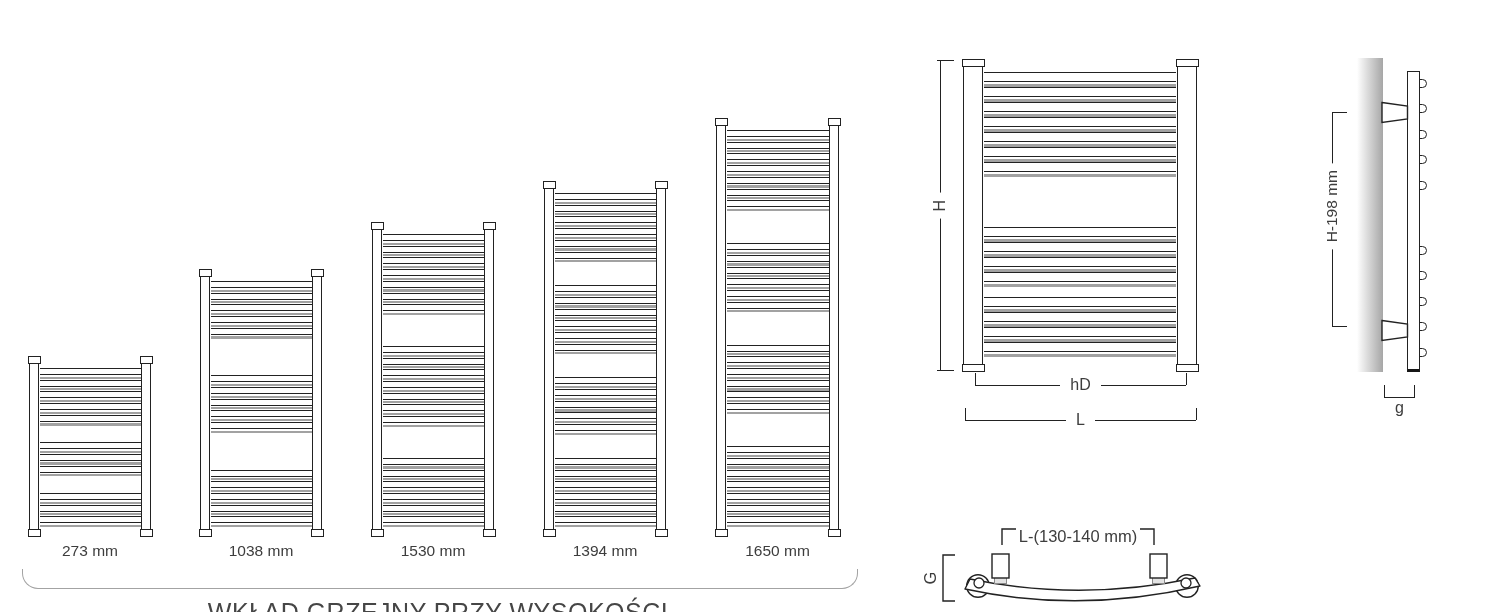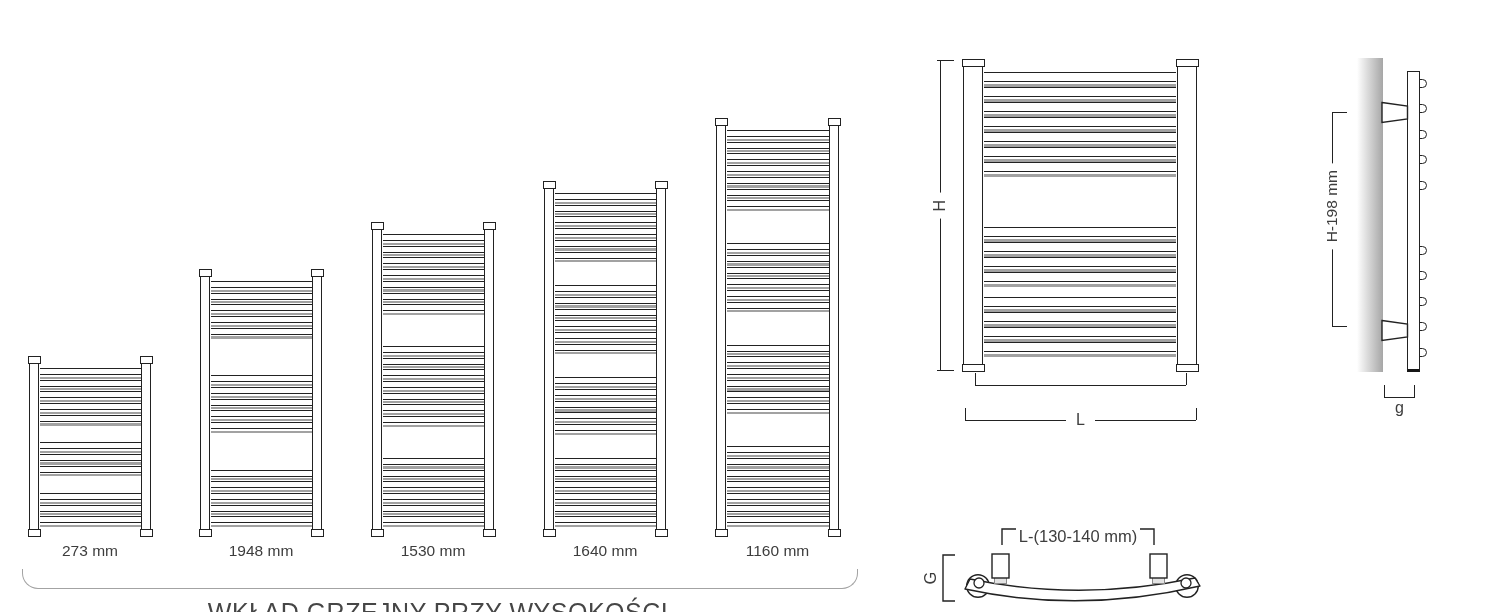--- a/index.html
+++ b/index.html
@@ -356,6 +356,9 @@
   <div class="dim-hline" style="left:975px;top:385px;width:211px"></div>
   <div class="tick-v" style="left:975px;top:373px;height:12px"></div>
   <div class="tick-v" style="left:1186px;top:373px;height:12px"></div>
+  <div class="hlabel-wrap" style="left:975px;top:376px;width:211px">
+    <span>hD</span>
+  </div>
 
   <div class="dim-hline" style="left:965px;top:420px;width:231px"></div>
   <div class="tick-v" style="left:965px;top:408px;height:12px"></div>

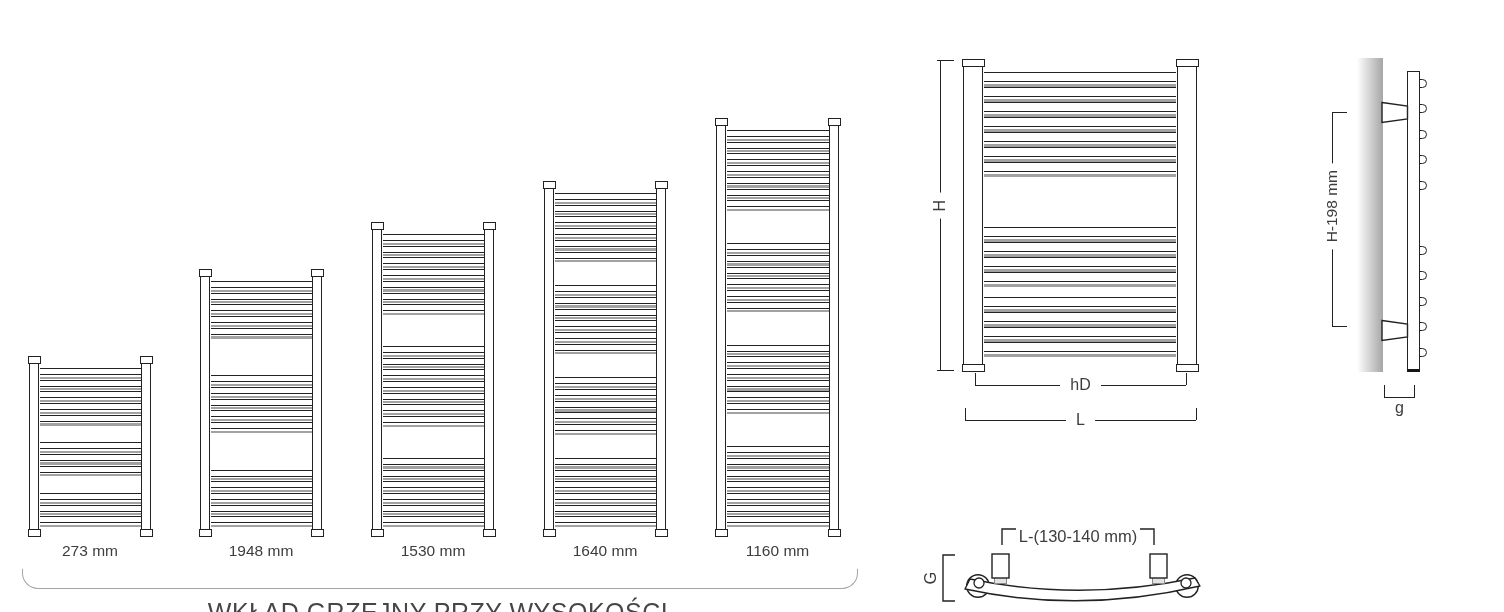--- a/index.html
+++ b/index.html
@@ -129,7 +129,7 @@
           <div class="rung-bar" style="top: 247.3px; height: 7px;"></div>
           <div class="rung-gray" style="top: 255.9px; height: 2.2px;"></div>
         </div>
-        <div class="size-label">1948 mm</div>
+        <div class="size-label">1038 mm</div>
       </div>
       <div class="radiator" style="left: 372px; top: 222px; width: 122px; height: 315px;">
         <div class="rad-rail" style="left: 0px; width: 10px;"></div>

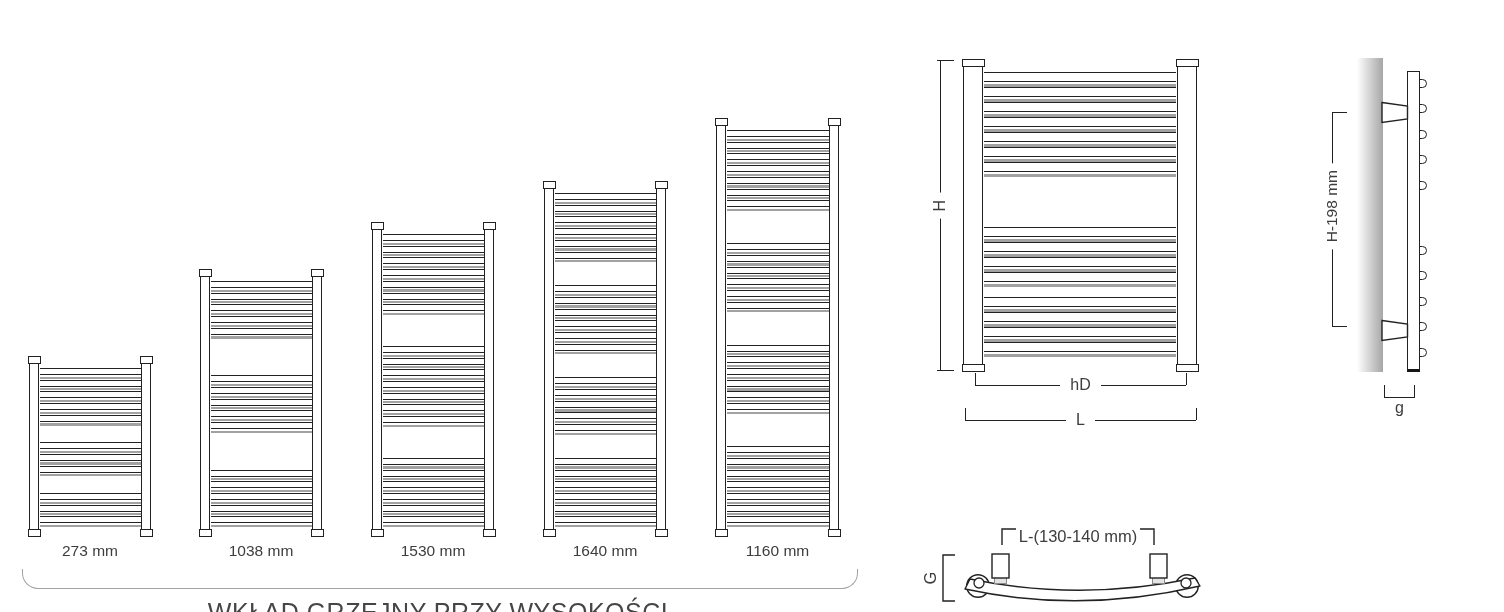--- a/index.html
+++ b/index.html
@@ -237,7 +237,7 @@
           <div class="rung-bar" style="top: 335.3px; height: 7px;"></div>
           <div class="rung-gray" style="top: 343.9px; height: 2.2px;"></div>
         </div>
-        <div class="size-label">1640 mm</div>
+        <div class="size-label">1394 mm</div>
       </div>
       <div class="radiator" style="left: 716px; top: 118px; width: 123px; height: 419px;">
         <div class="rad-rail" style="left: 0px; width: 10px;"></div>

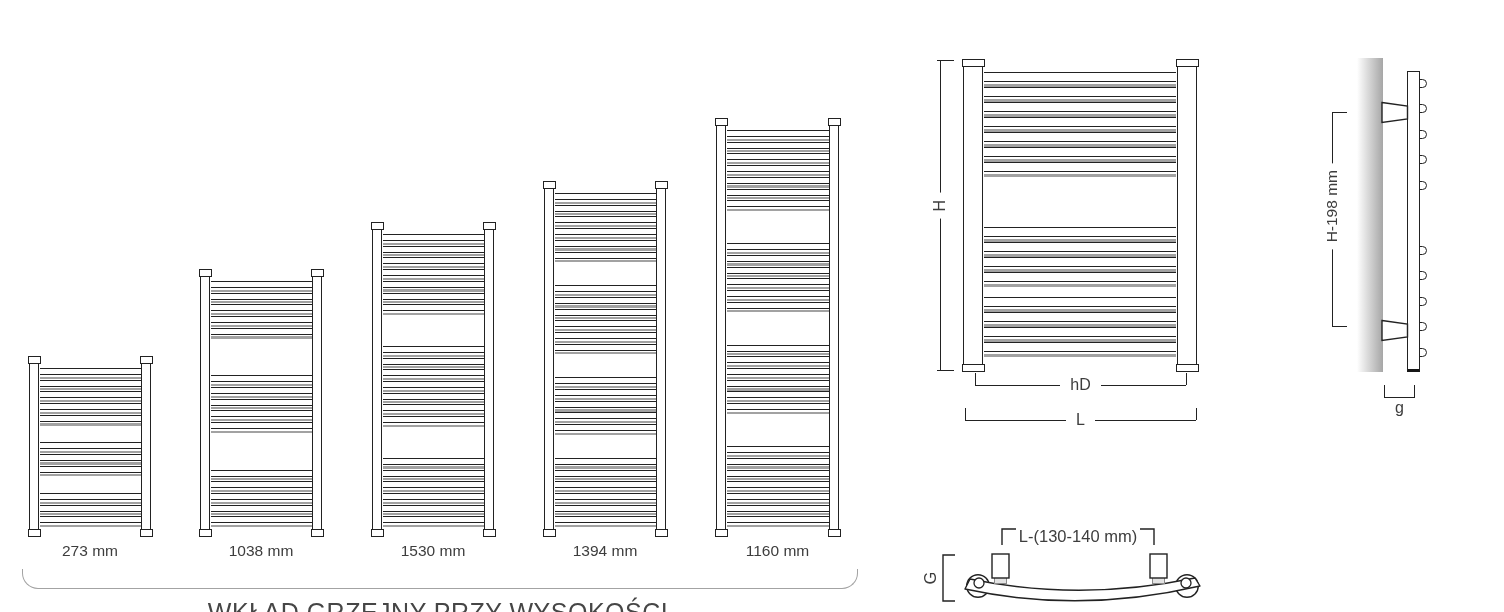--- a/index.html
+++ b/index.html
@@ -300,7 +300,7 @@
           <div class="rung-bar" style="top: 398.3px; height: 7px;"></div>
           <div class="rung-gray" style="top: 406.9px; height: 2.2px;"></div>
         </div>
-        <div class="size-label">1160 mm</div>
+        <div class="size-label">1650 mm</div>
       </div>
     </div>
 

